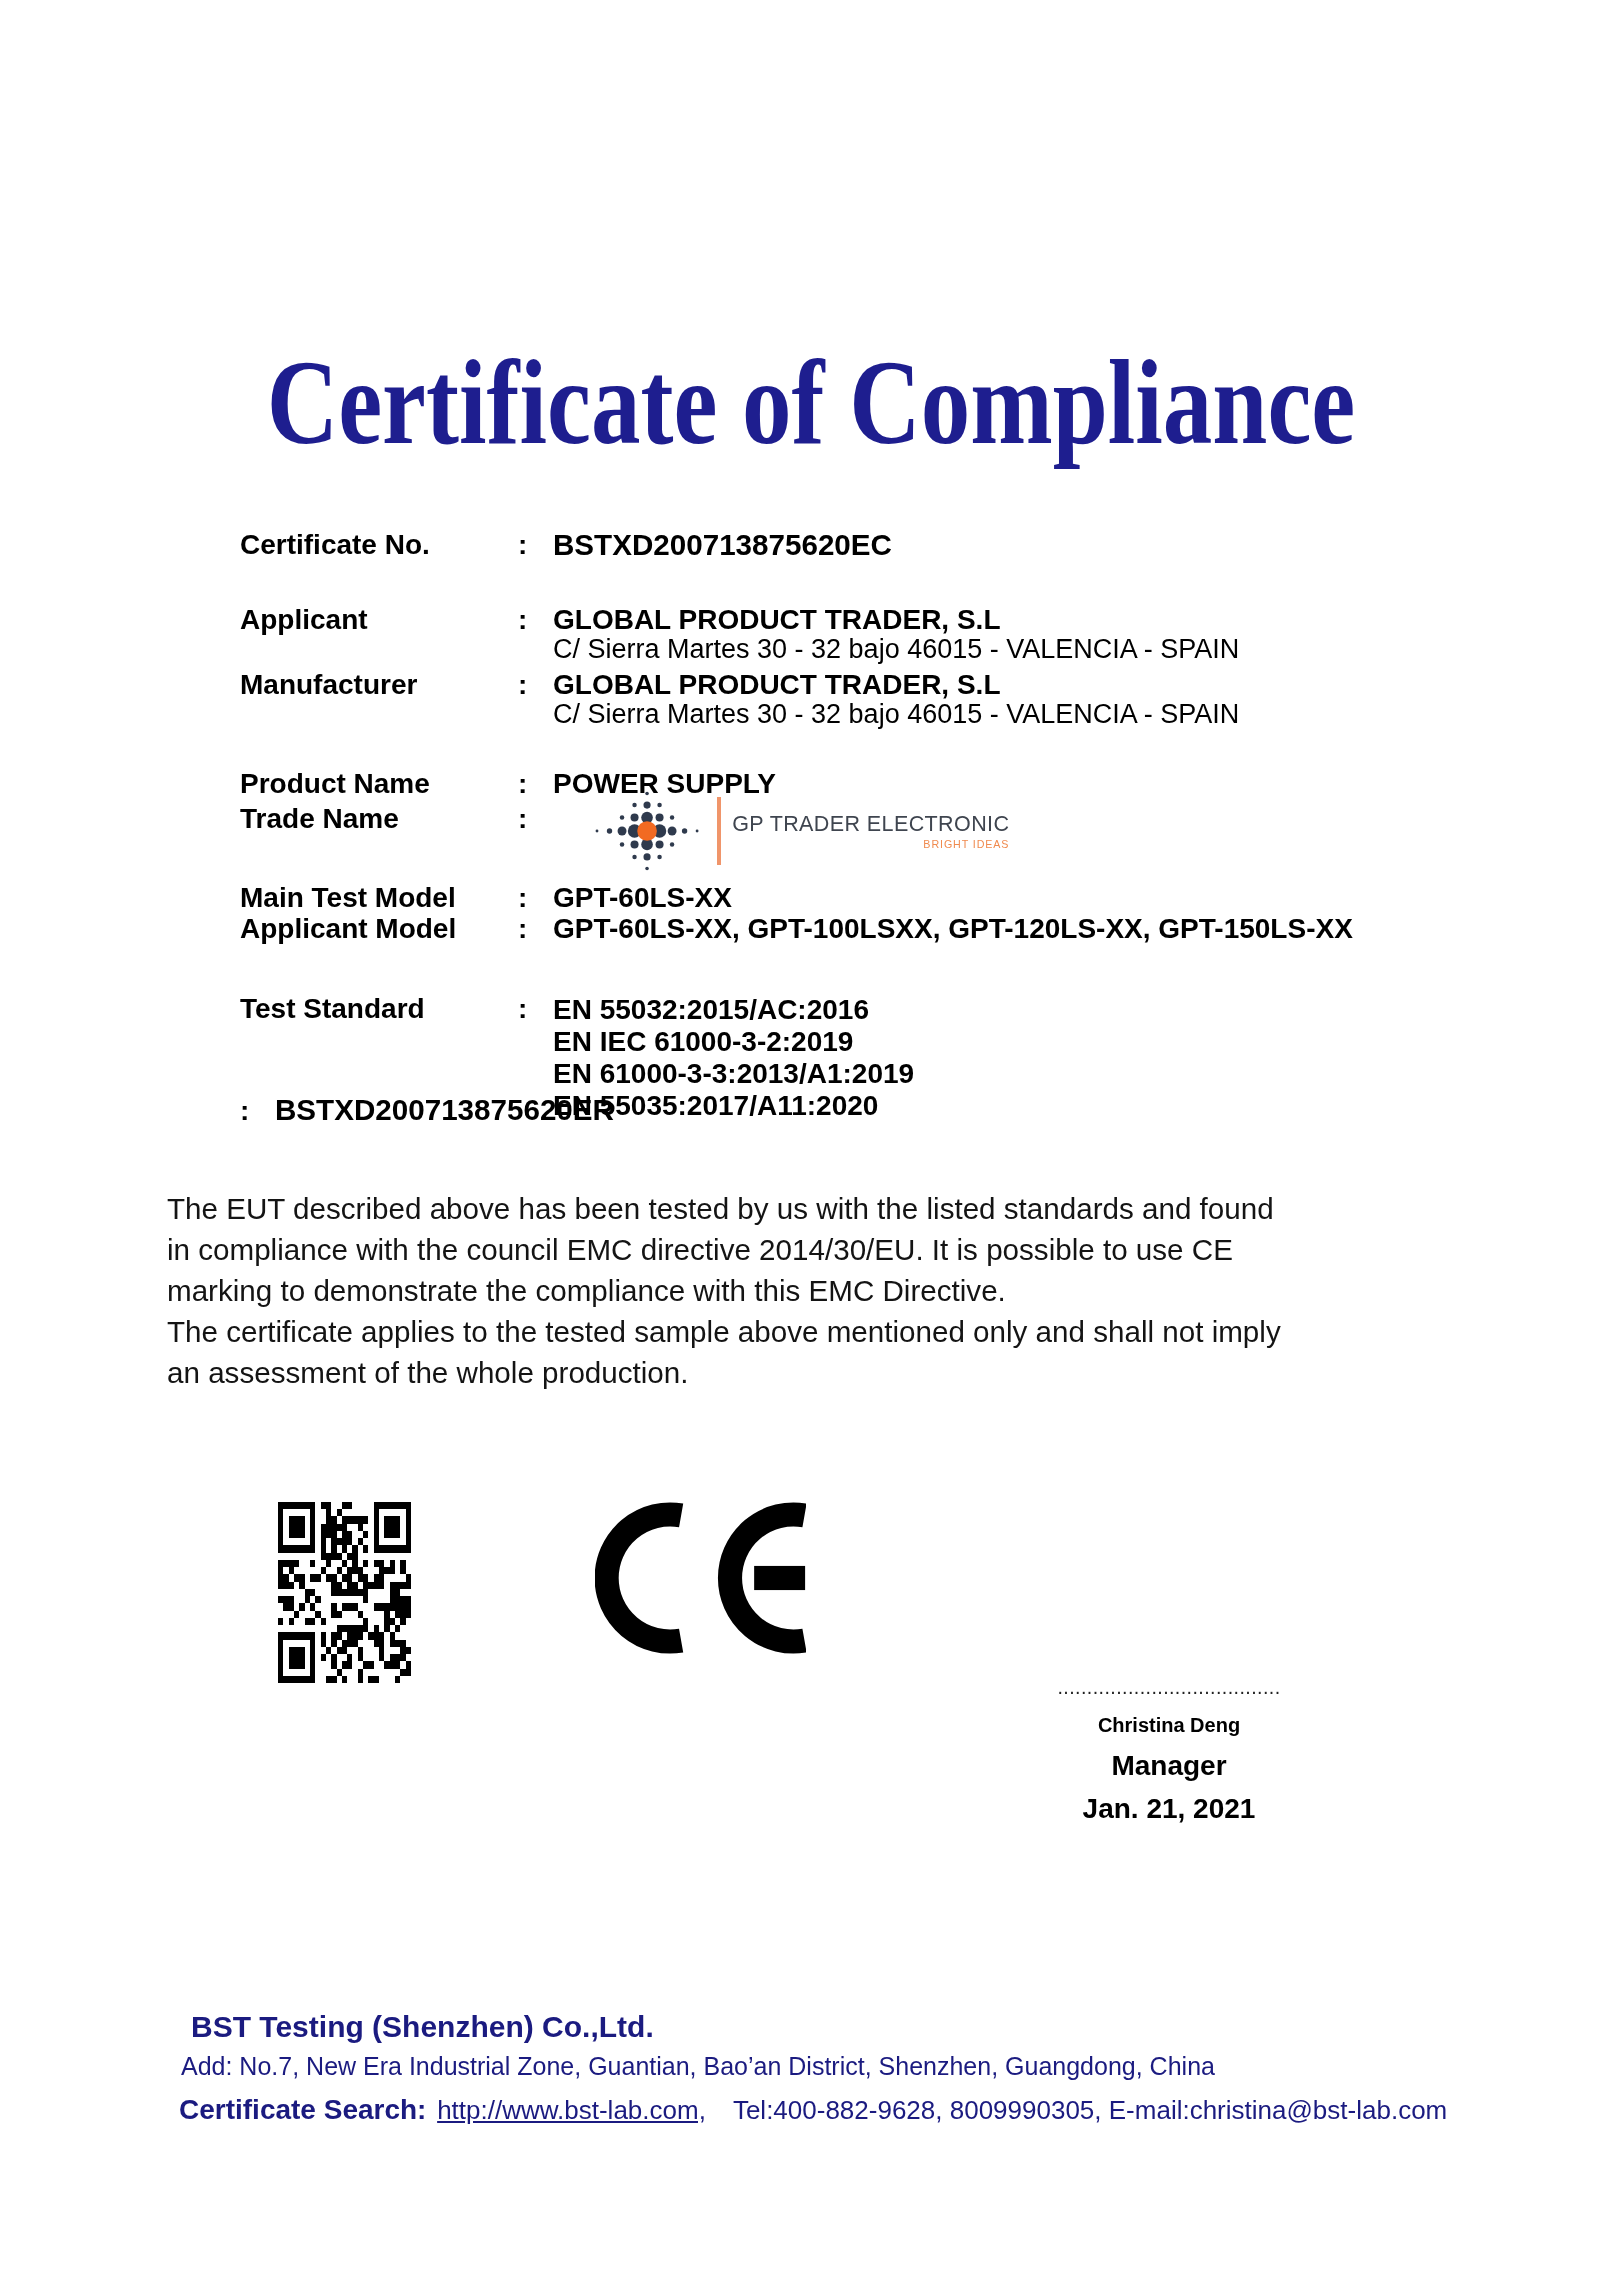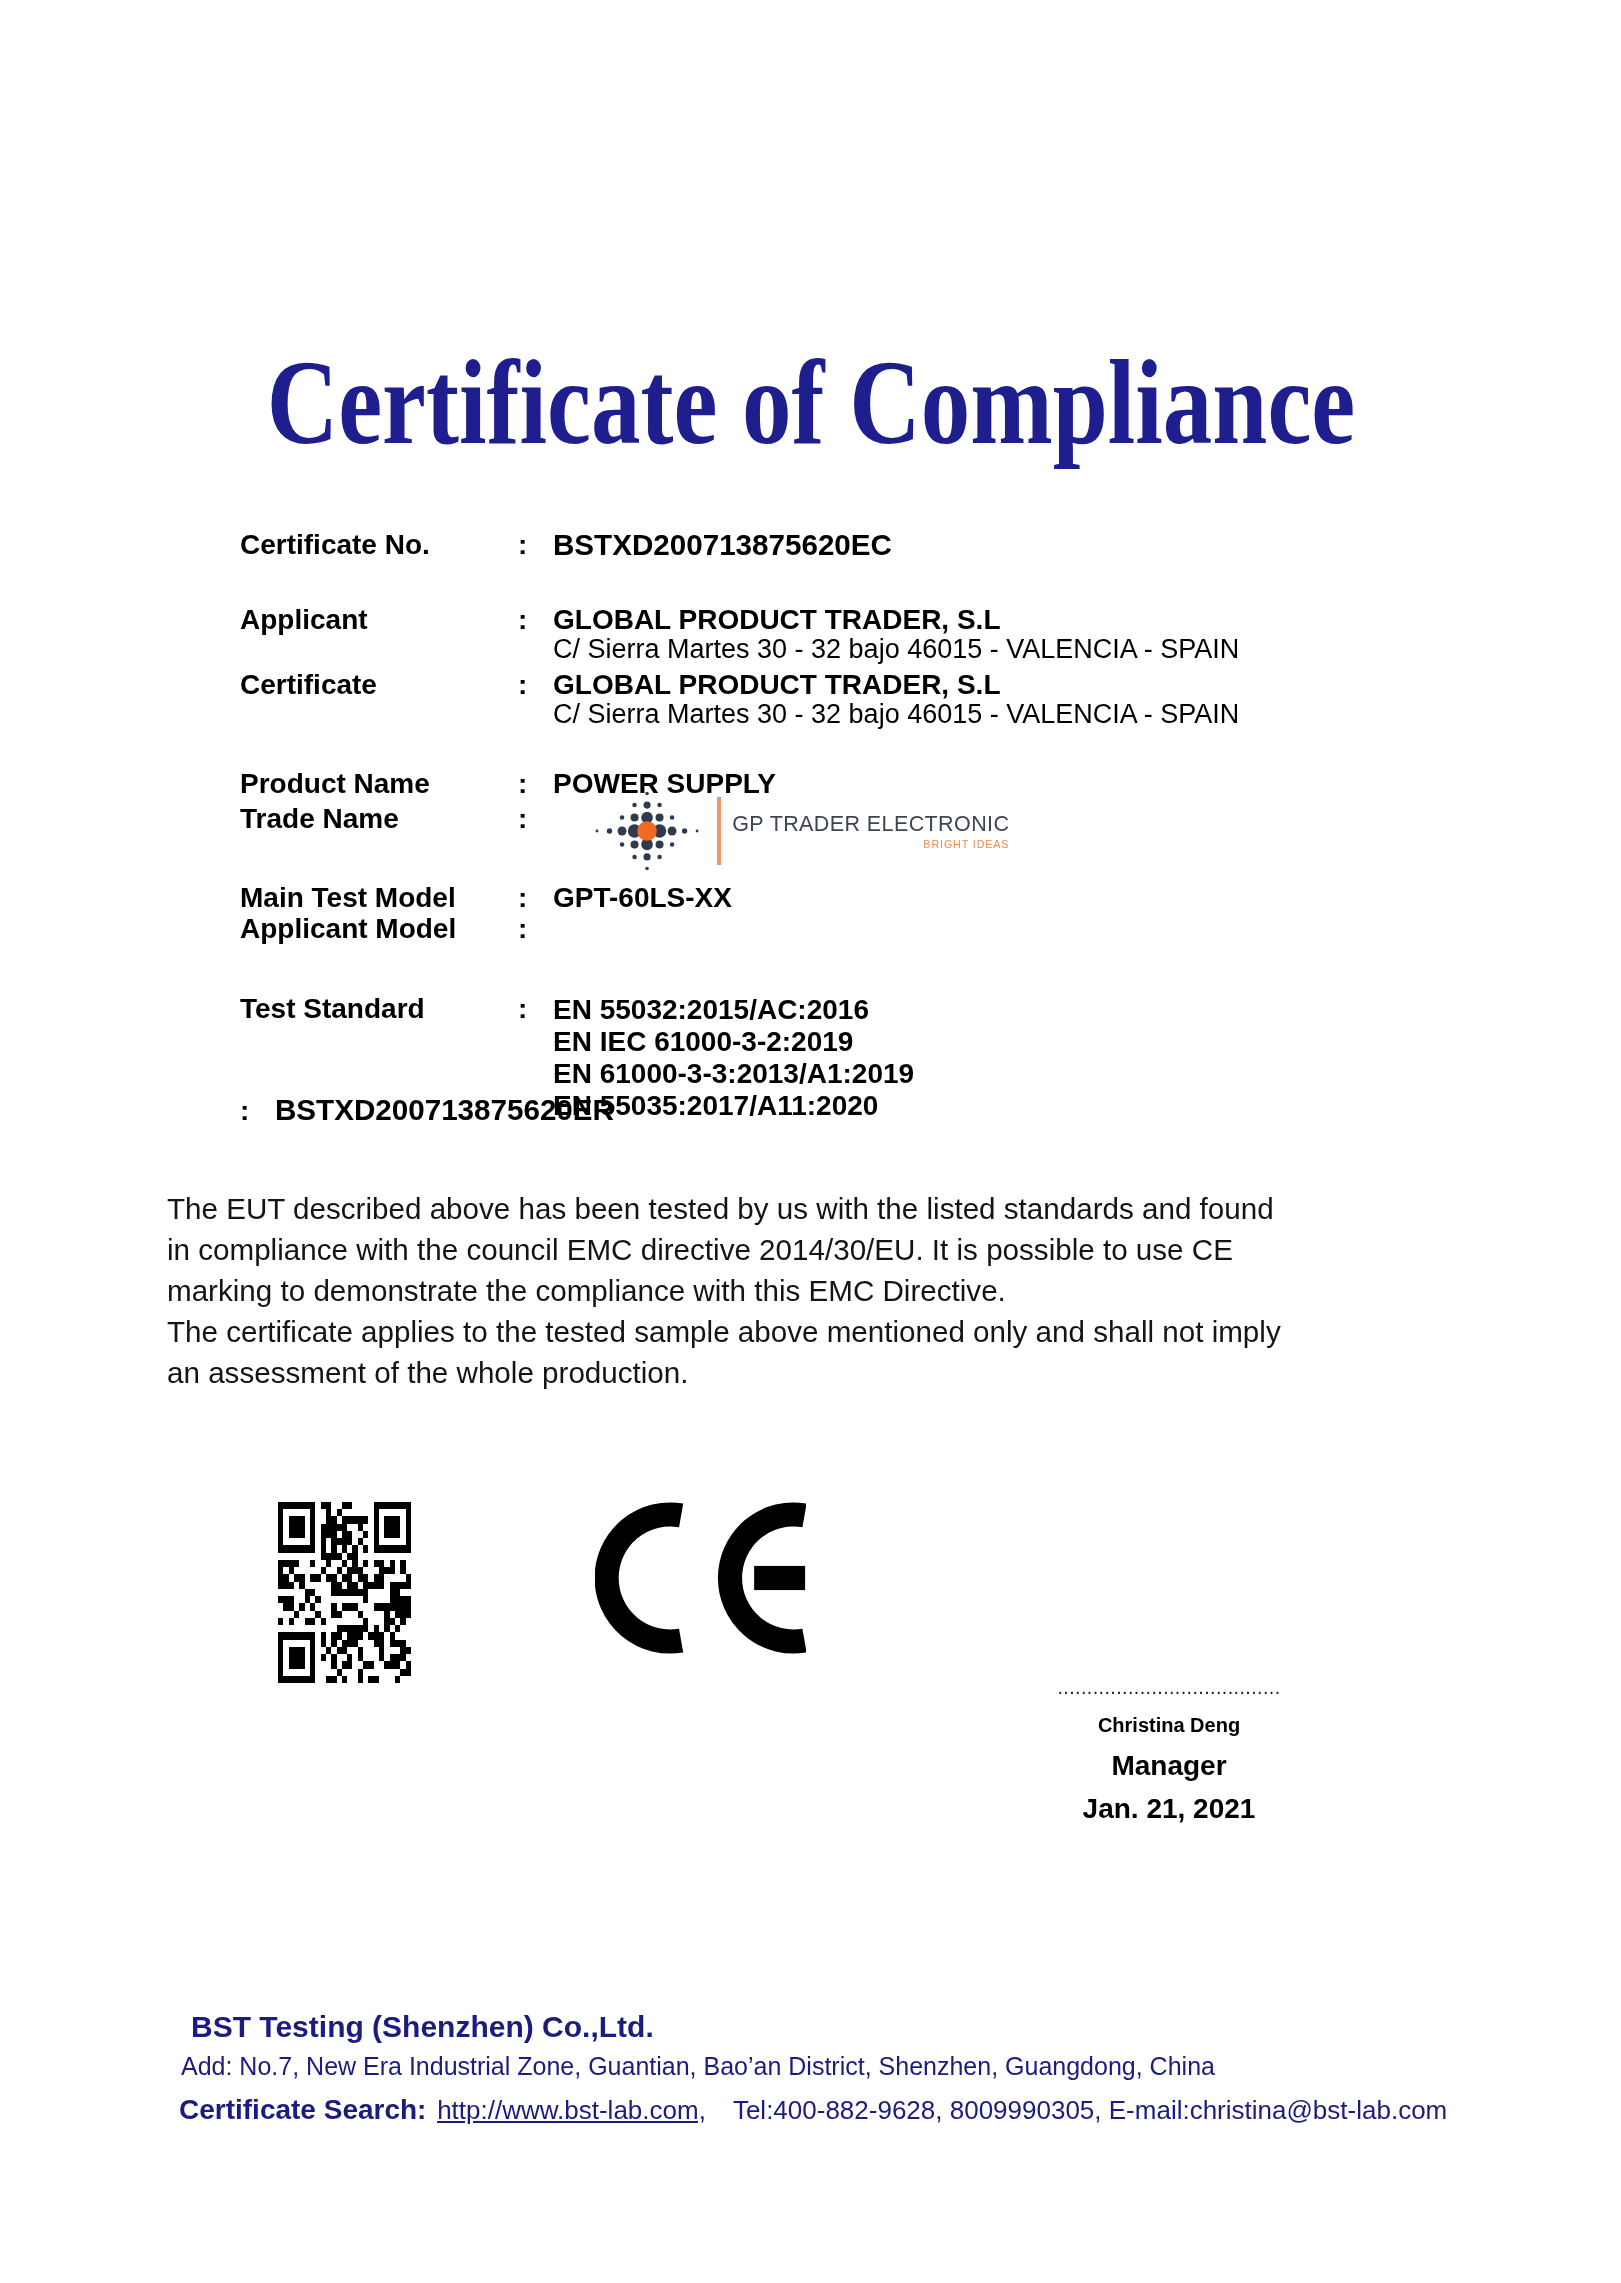--- a/index.html
+++ b/index.html
@@ -81,7 +81,7 @@
   </div>
 
   <div class="drow r-manufacturer">
-    <div class="dlabel">Certificate</div>
+    <div class="dlabel">Manufacturer</div>
     <div class="dcolon">:</div>
     <div class="dval">
       <div class="name-line">GLOBAL PRODUCT TRADER, S.L</div>

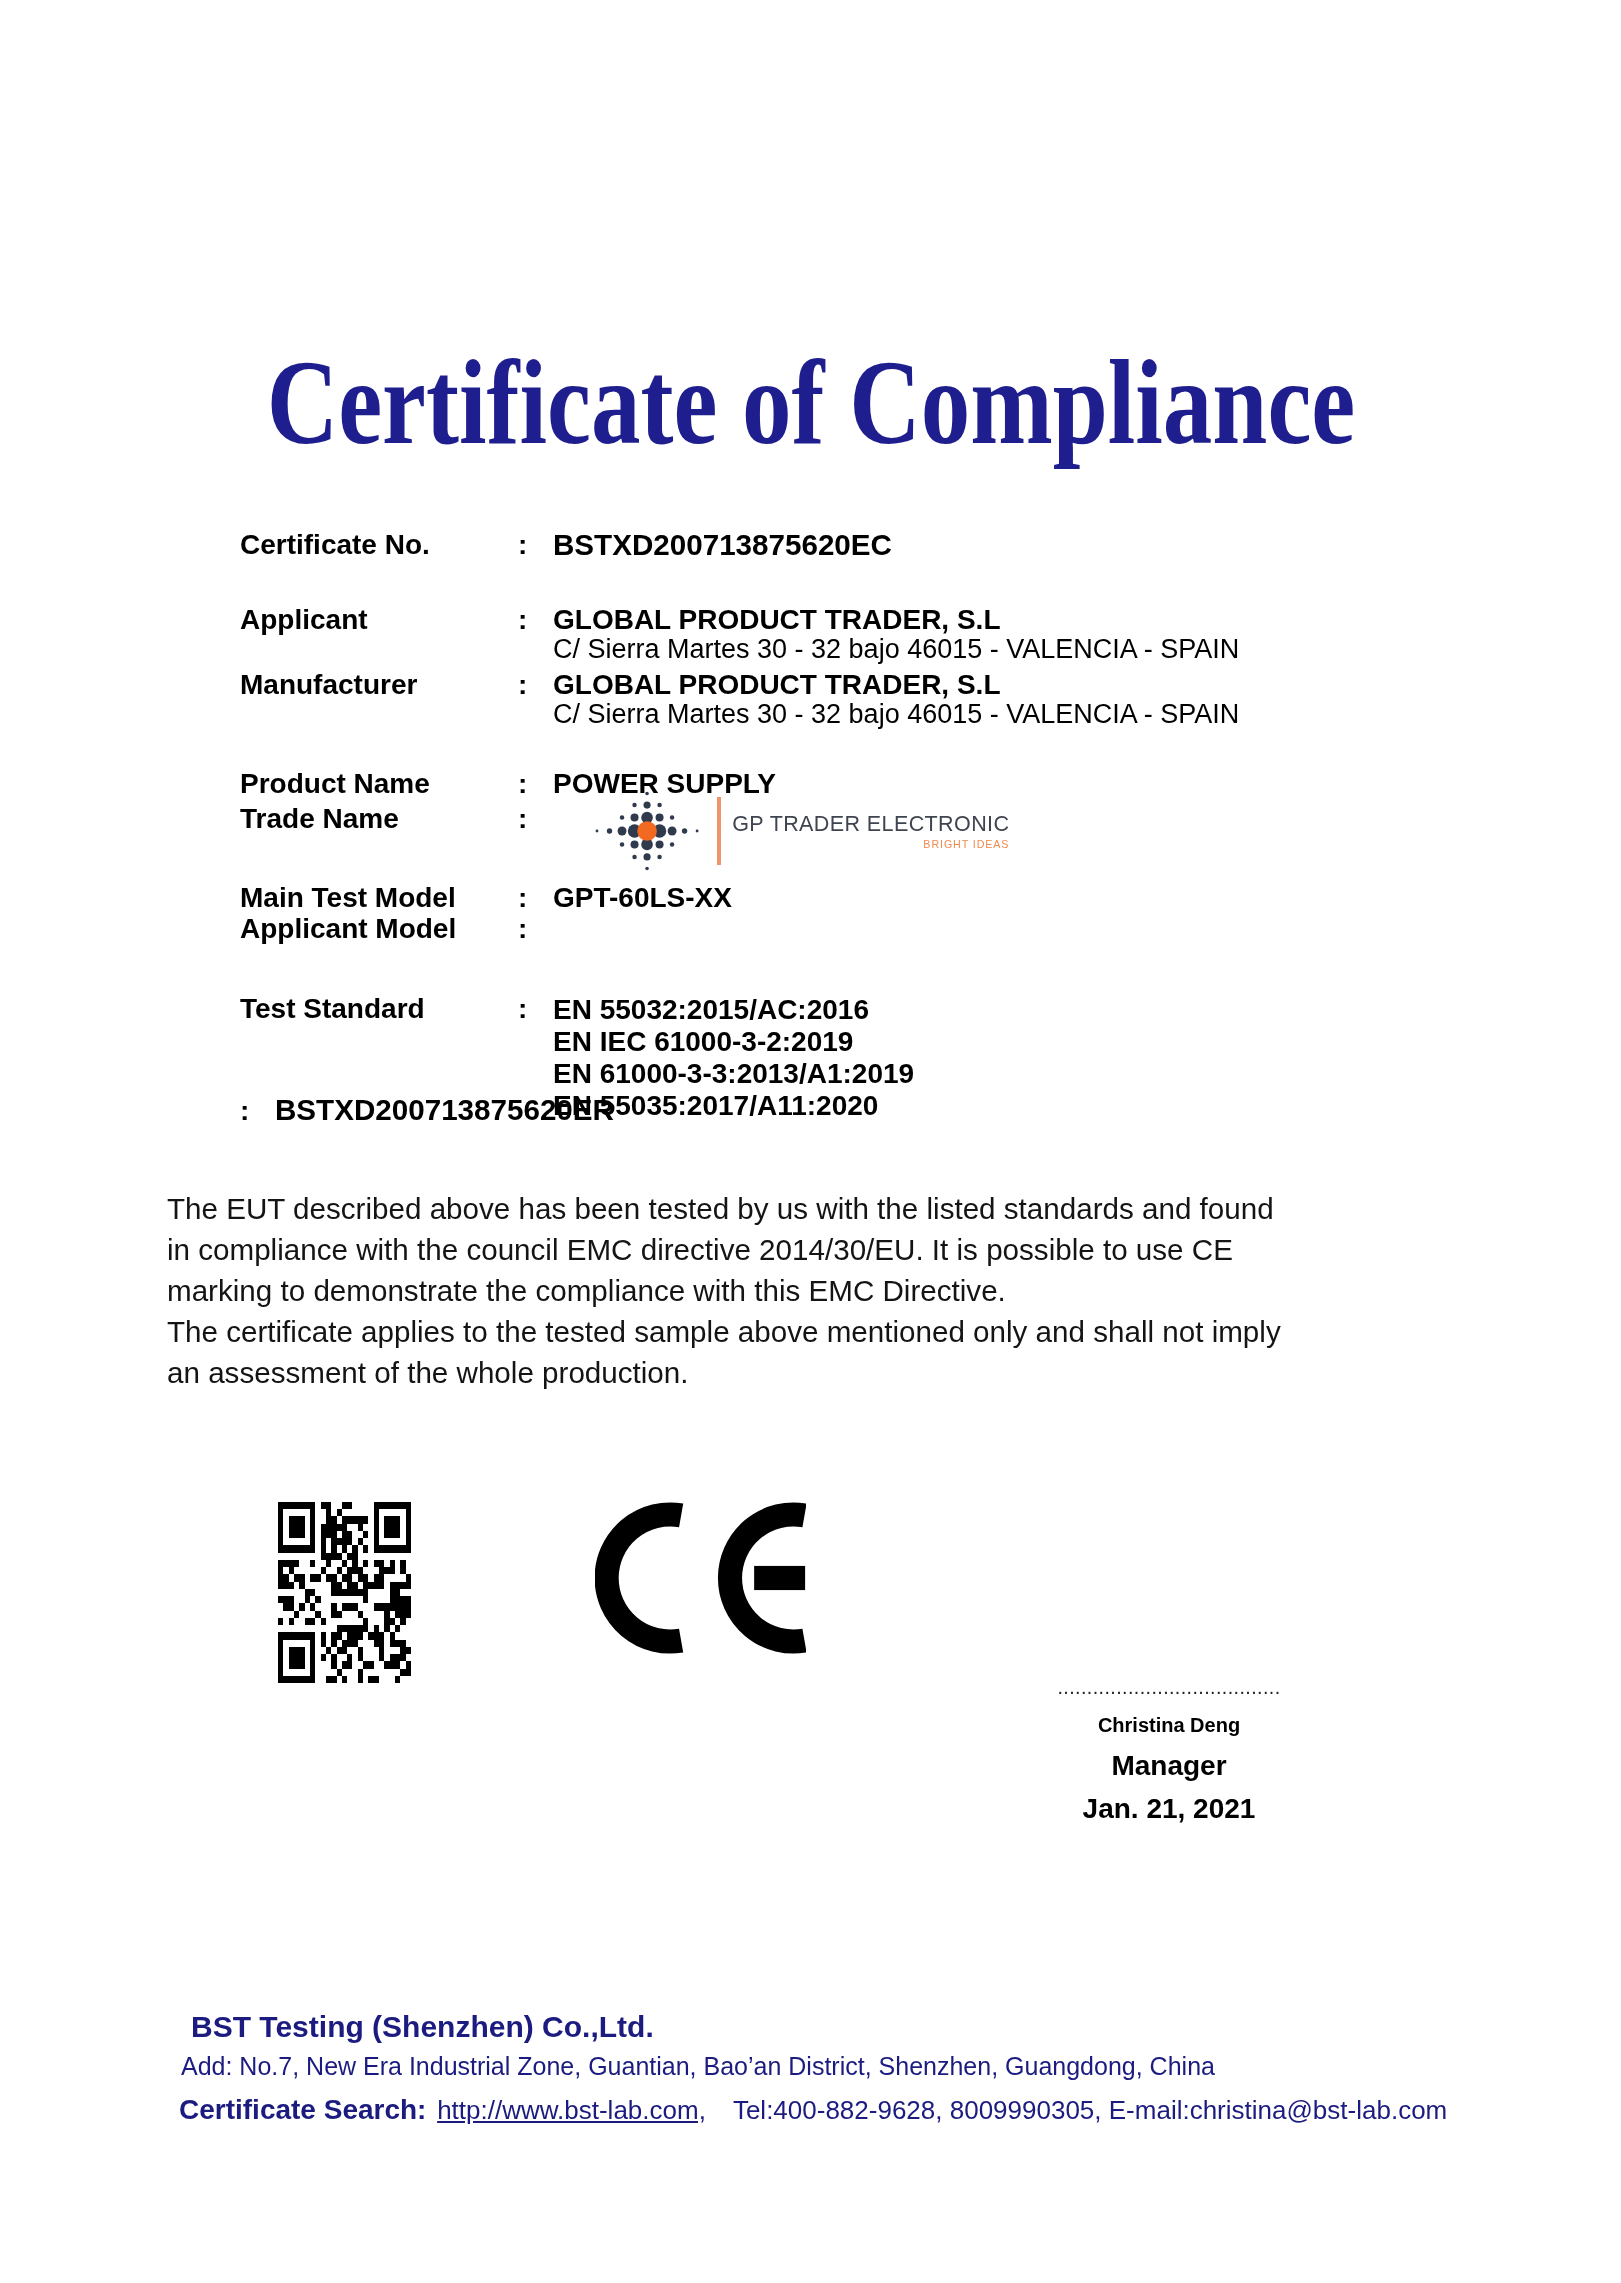--- a/index.html
+++ b/index.html
@@ -148,6 +148,7 @@
   <div class="drow r-additional">
     <div class="dlabel">Applicant Model</div>
     <div class="dcolon">:</div>
+    <div class="dval">GPT-60LS-XX, GPT-100LSXX, GPT-120LS-XX, GPT-150LS-XX</div>
   </div>
 
   <div class="drow r-standard">

